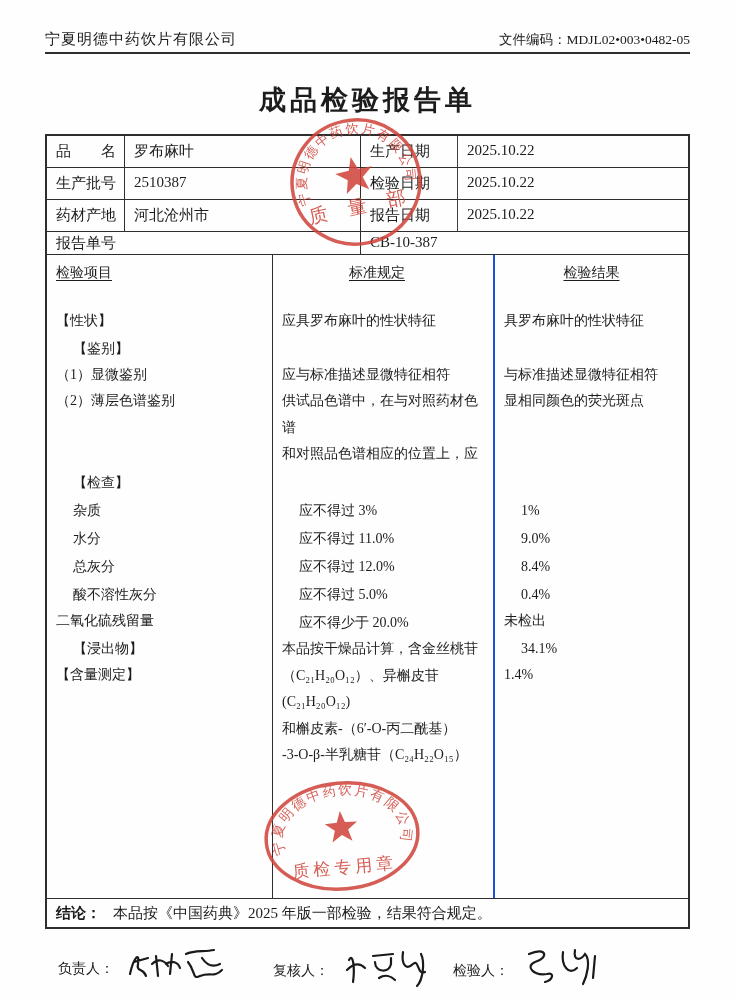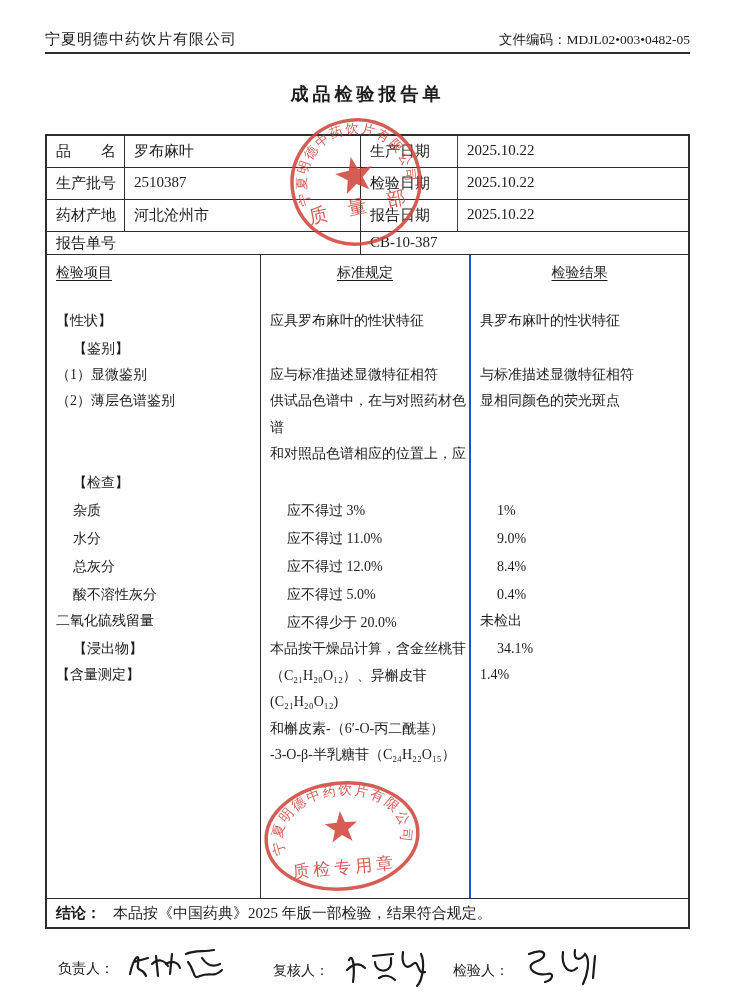--- a/index.html
+++ b/index.html
@@ -12,7 +12,7 @@
   .company{font-size:15px;letter-spacing:1px;}
   .doccode{font-size:13.5px;}
   .title{position:absolute;left:0;top:82px;width:100%;text-align:center;
-         font-size:18px;font-weight:bold;letter-spacing:4px;}
+         font-size:27px;font-weight:bold;letter-spacing:4px;}
   
   .doc-table{position:absolute;left:45px;top:134px;width:645px;
              border:2px solid #2e2e2e;box-sizing:border-box;background:transparent;}

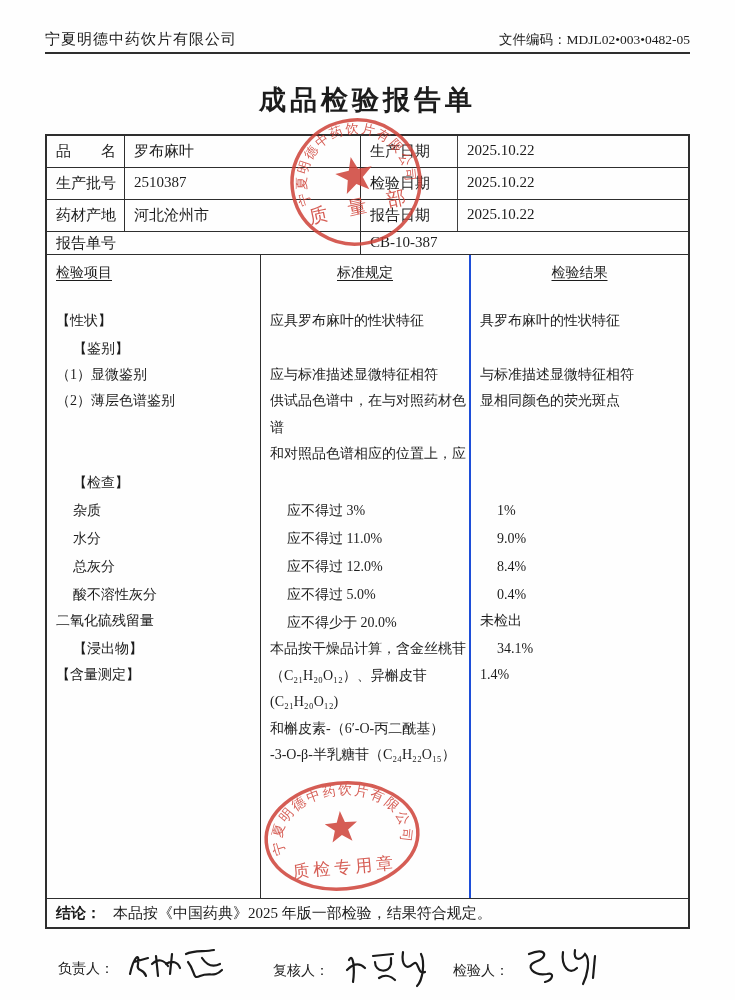--- a/index.html
+++ b/index.html
@@ -28,7 +28,7 @@
   .w-rl{width:313px;}
   .w-rv{flex:1;border-left:1px solid #2e2e2e;}
   
-  .main{display:flex;height:643px;box-sizing:border-box;}
+  .main{display:flex;height:643px;box-sizing:border-box;gap:12px;}
   .col{box-sizing:border-box;font-size:14px;}
   .col1{width:213px;}
   .col2{width:209px;border-left:1px solid #2e2e2e;}

